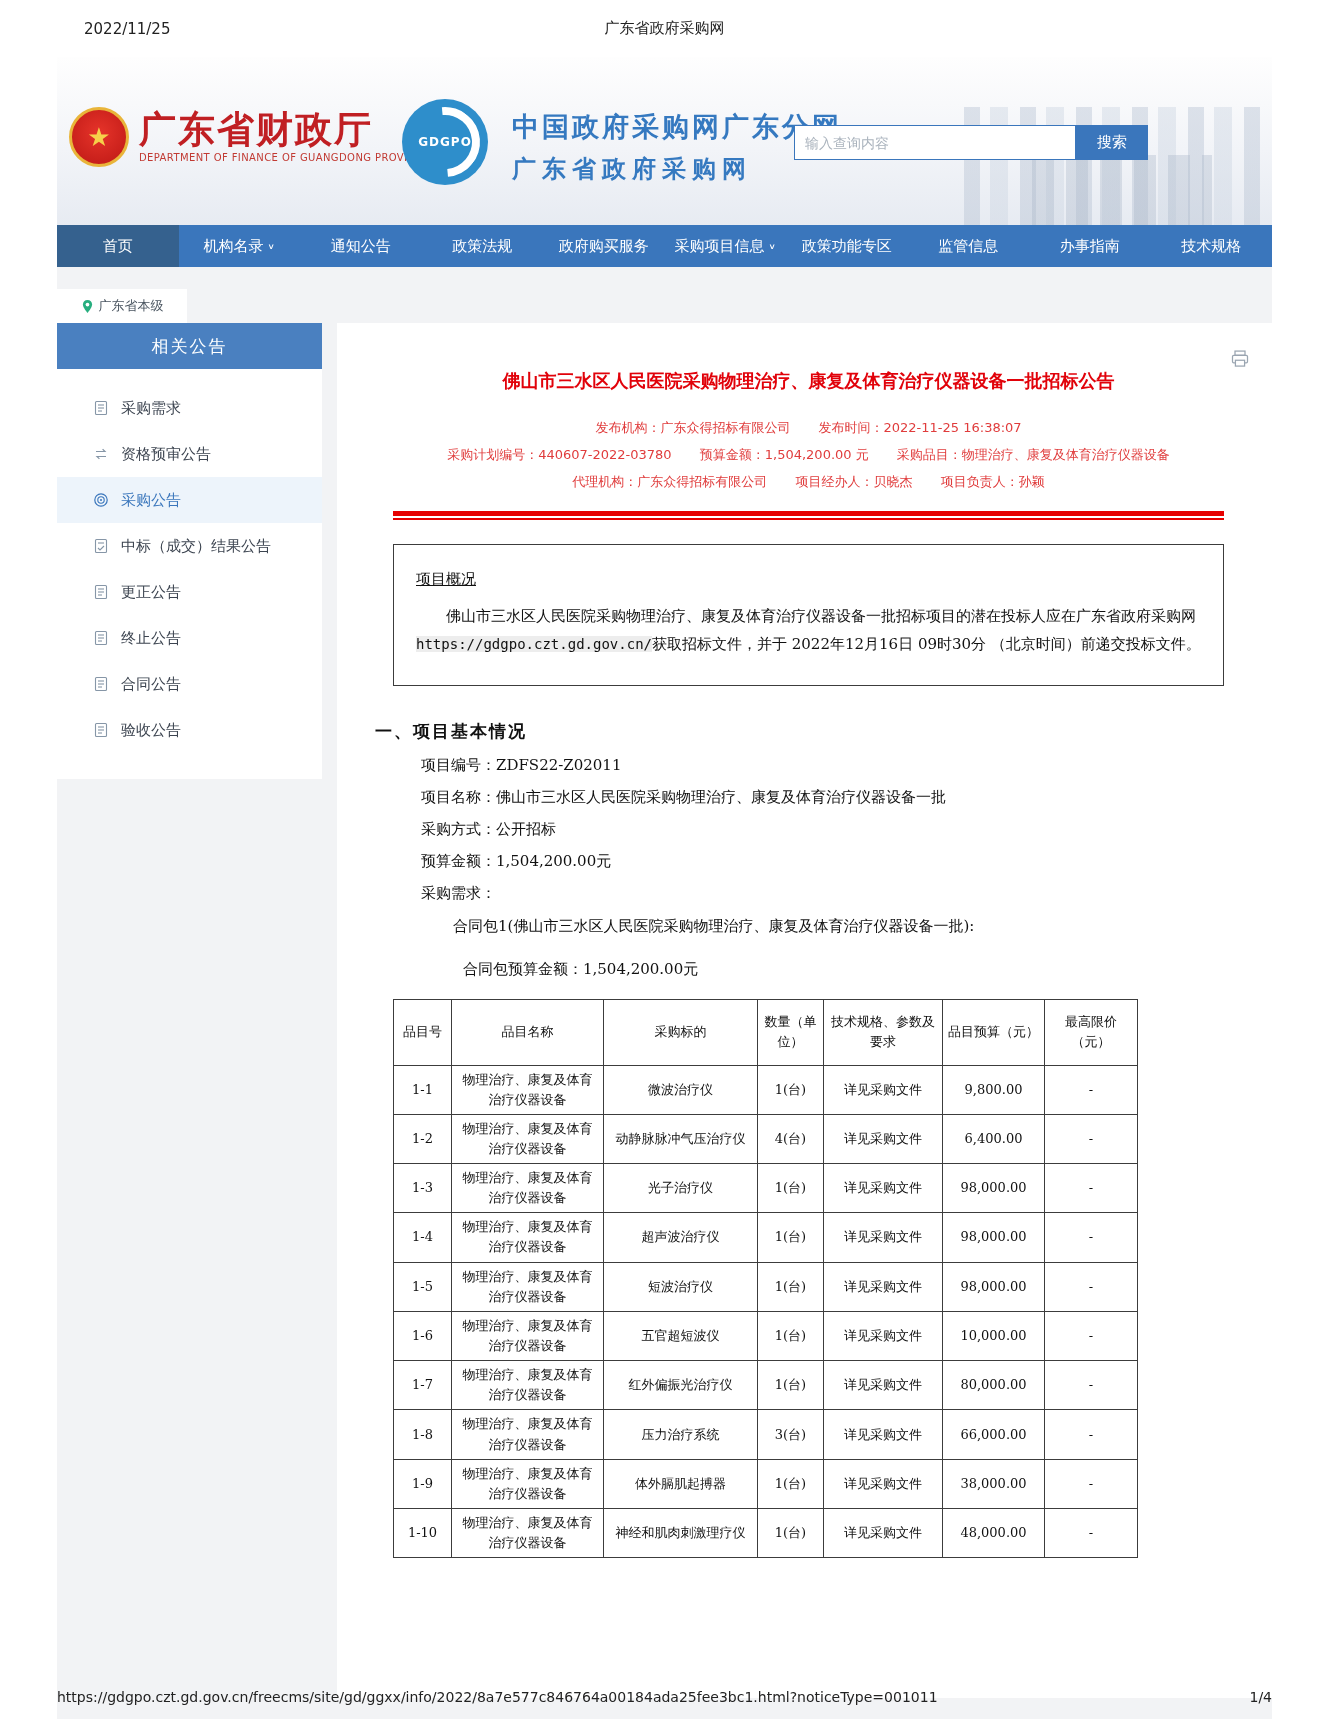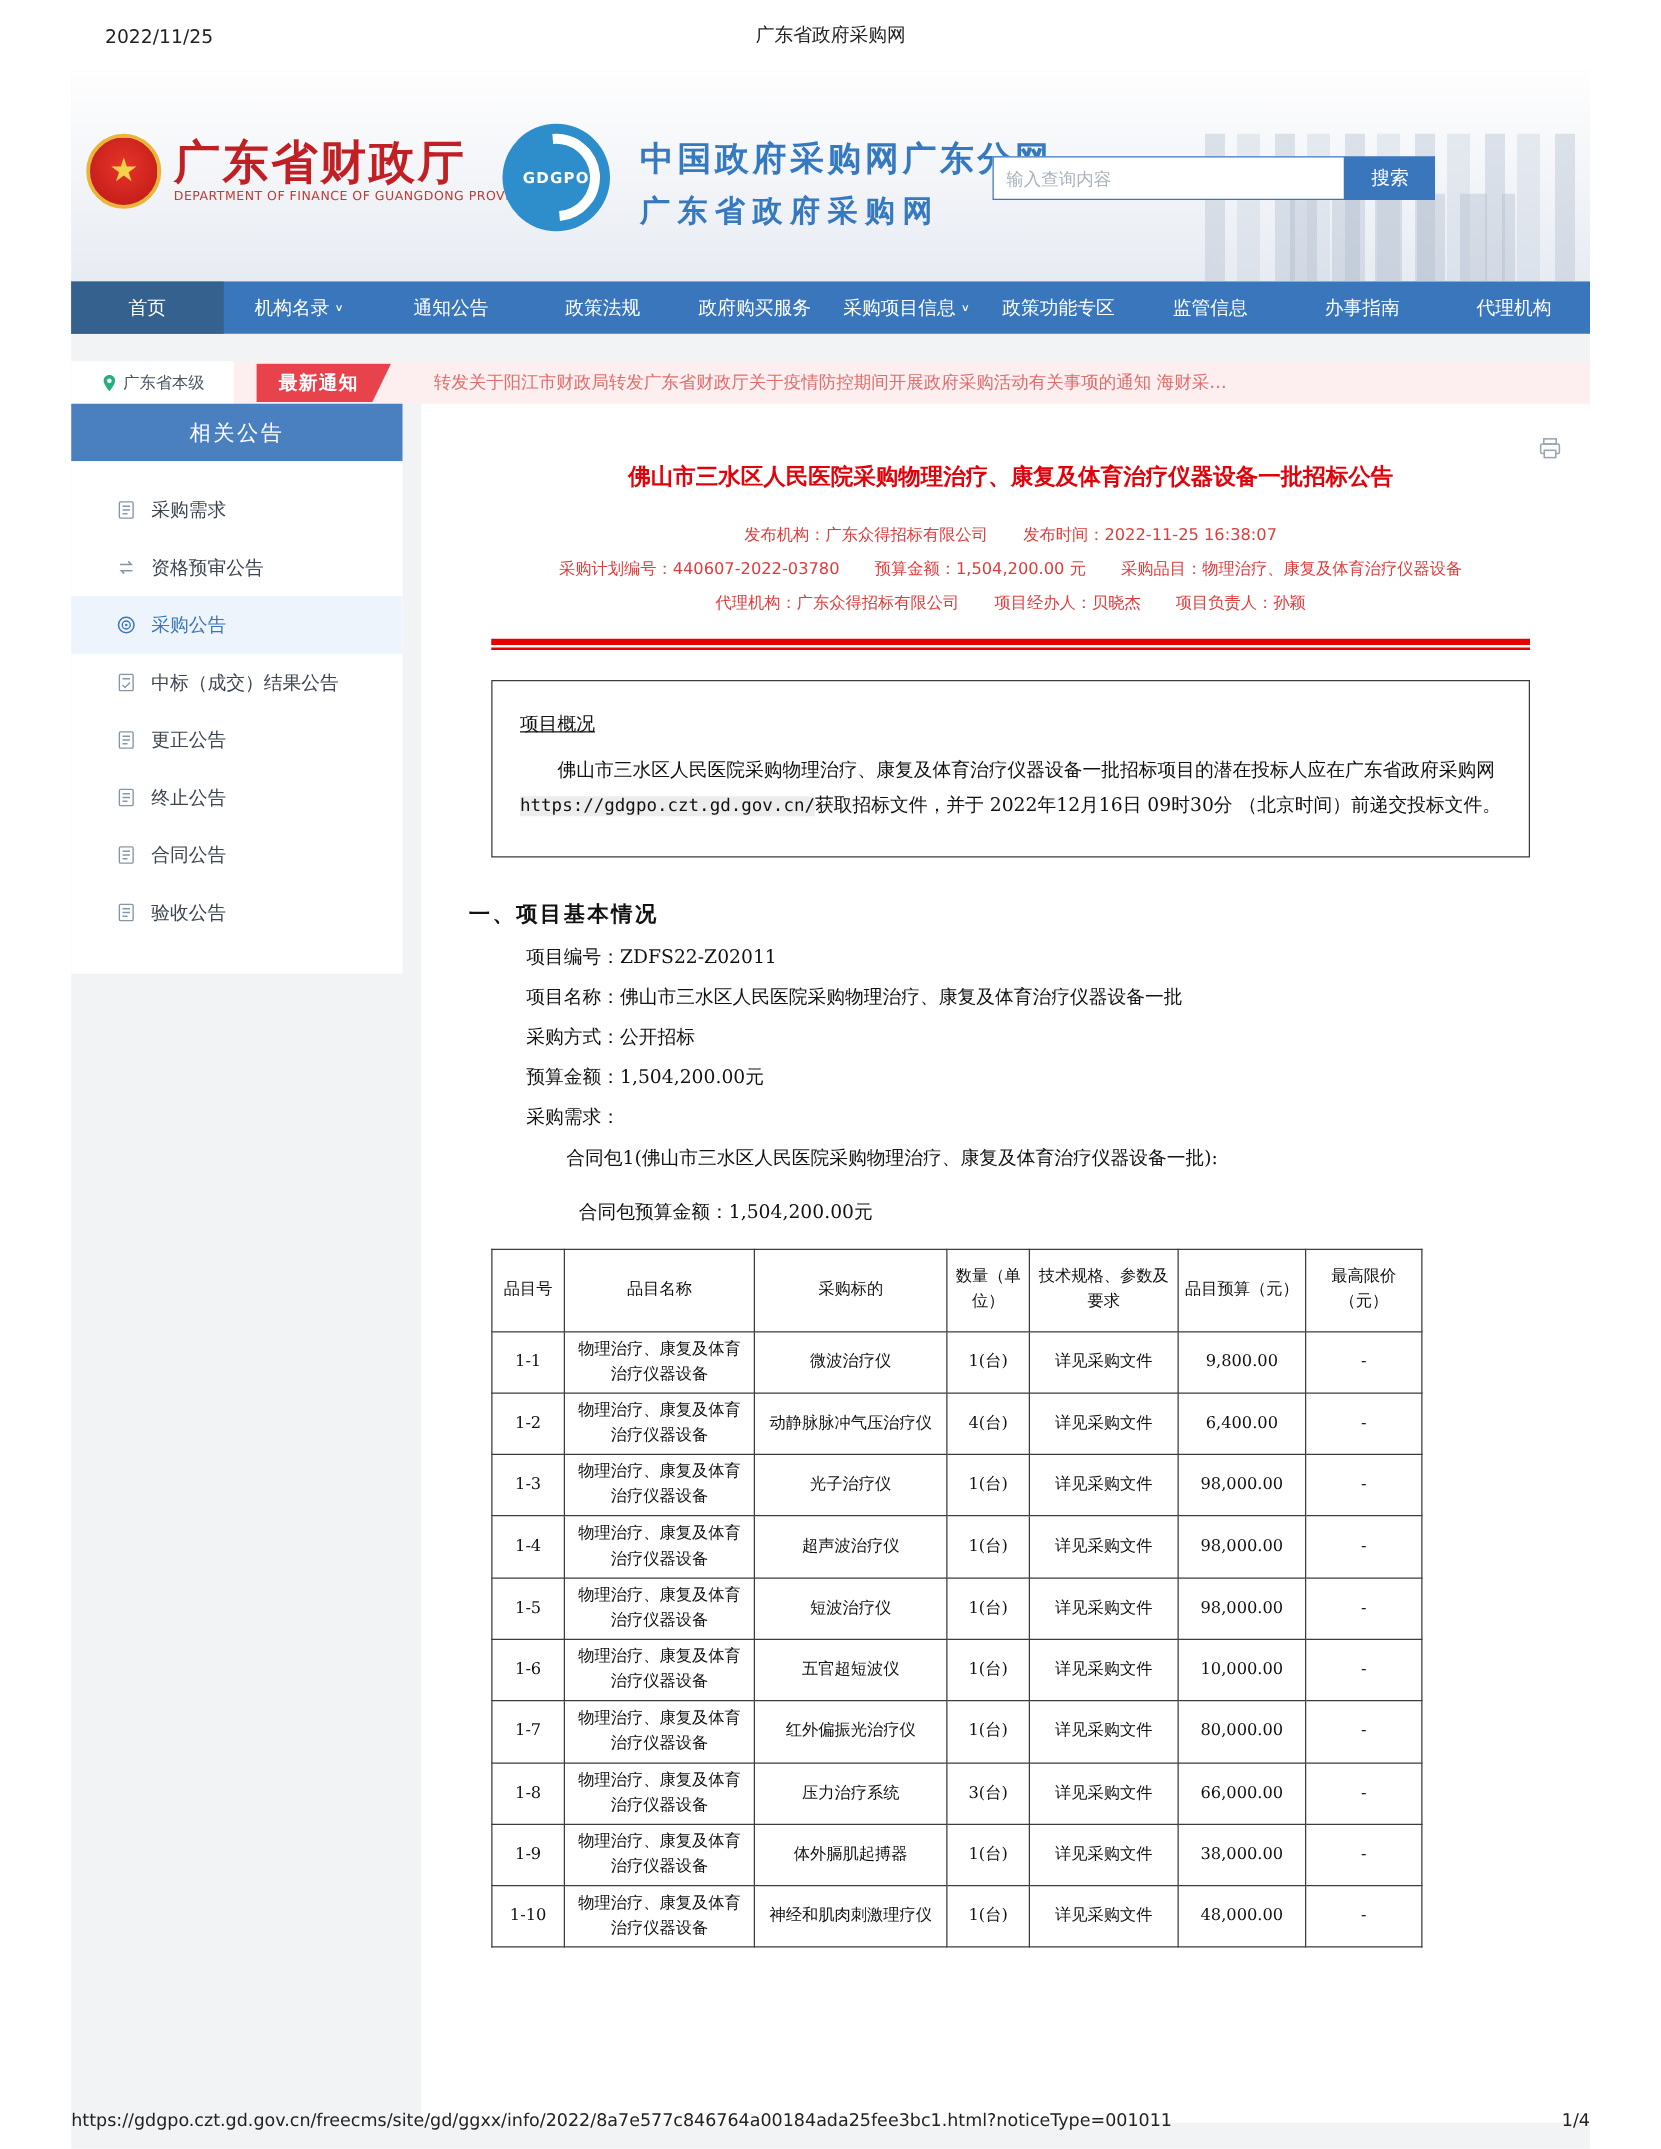--- a/index.html
+++ b/index.html
@@ -163,7 +163,7 @@
         <span>办事指南</span>
       </div>
     <div class="nav-item">
-        <span>代理机构</span>
+        <span>技术规格</span>
       </div>
   </div>
 

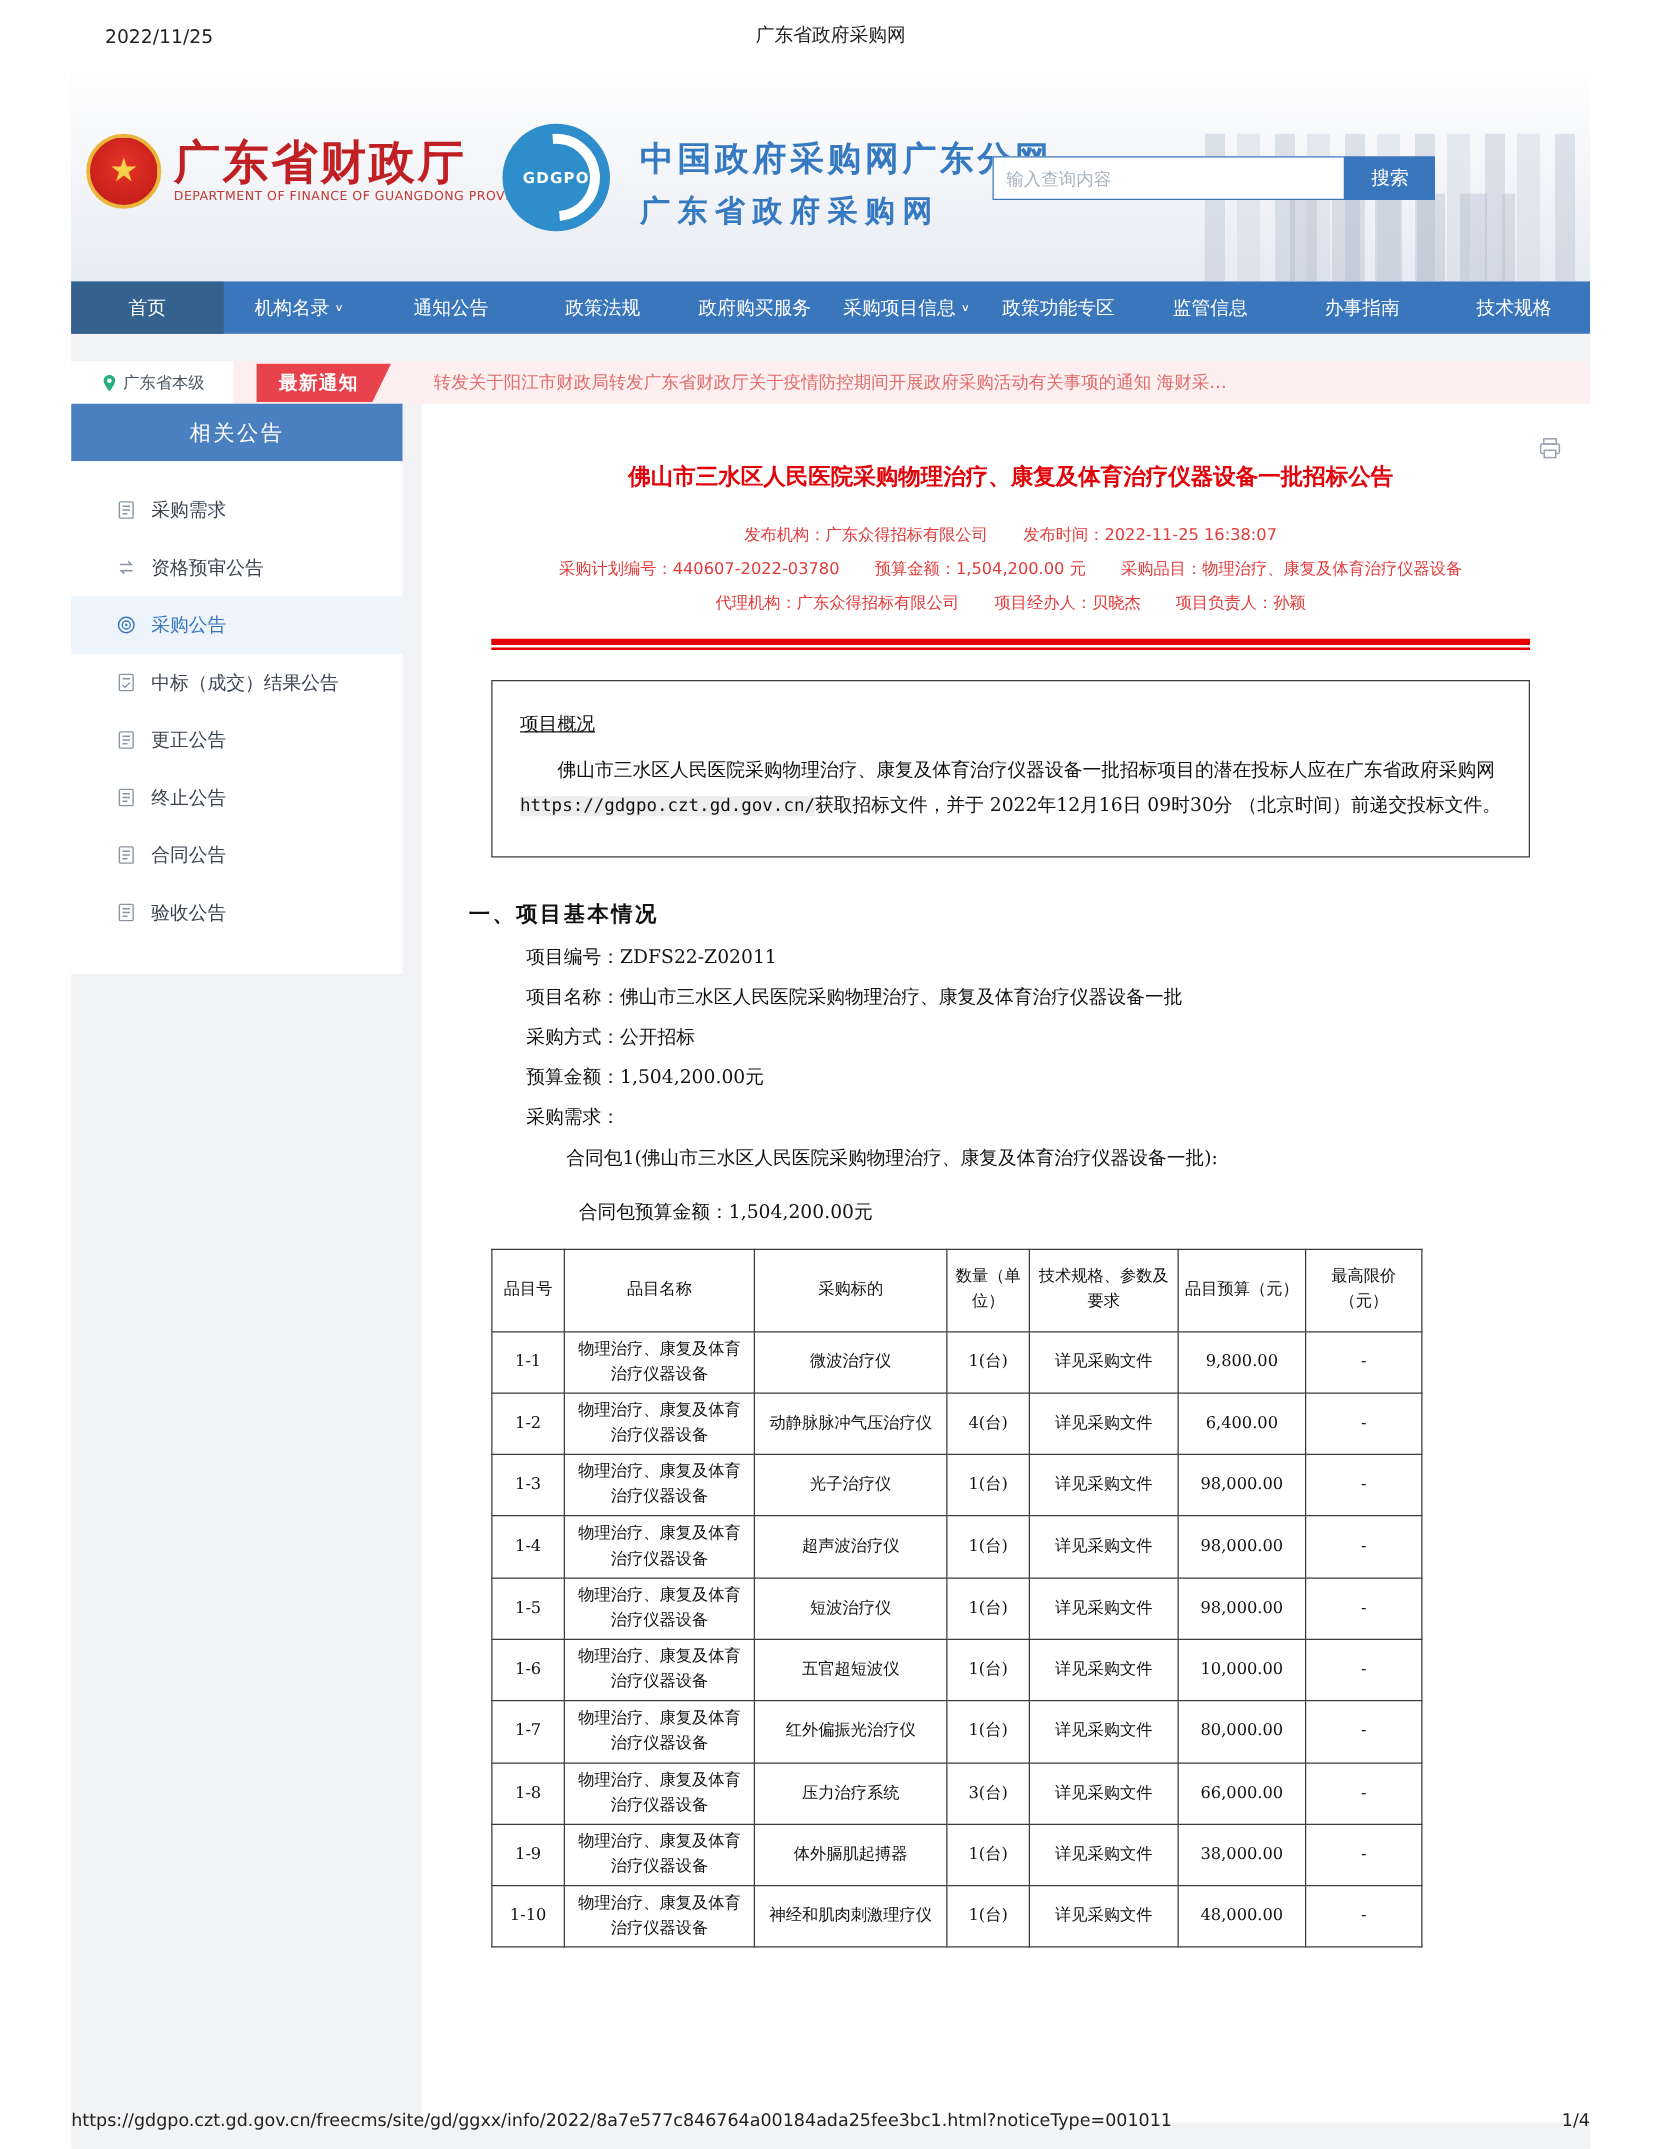--- a/index.html
+++ b/index.html
@@ -175,10 +175,6 @@
         </svg>
       <span>广东省本级</span>
     </div>
-    <div class="notice-strip">
-      <span class="notice-badge">最新通知</span>
-      <span class="notice-text">转发关于阳江市财政局转发广东省财政厅关于疫情防控期间开展政府采购活动有关事项的通知 海财采…</span>
-    </div>
   </div>
 
 

